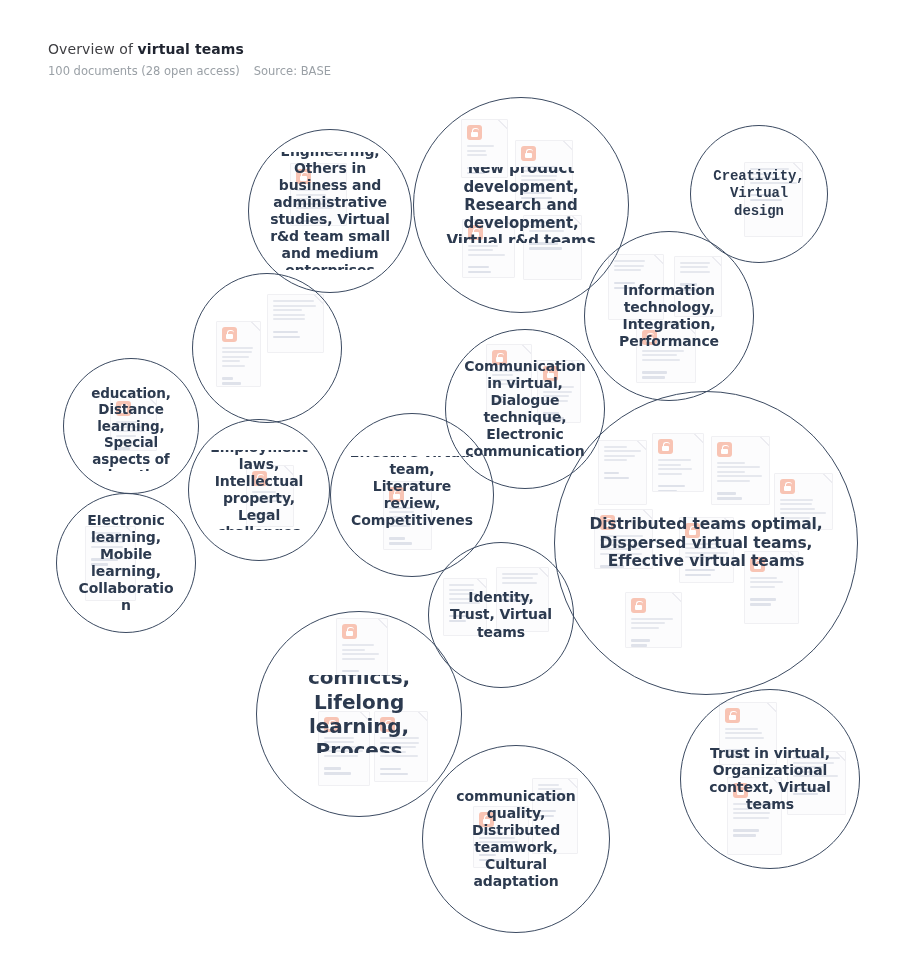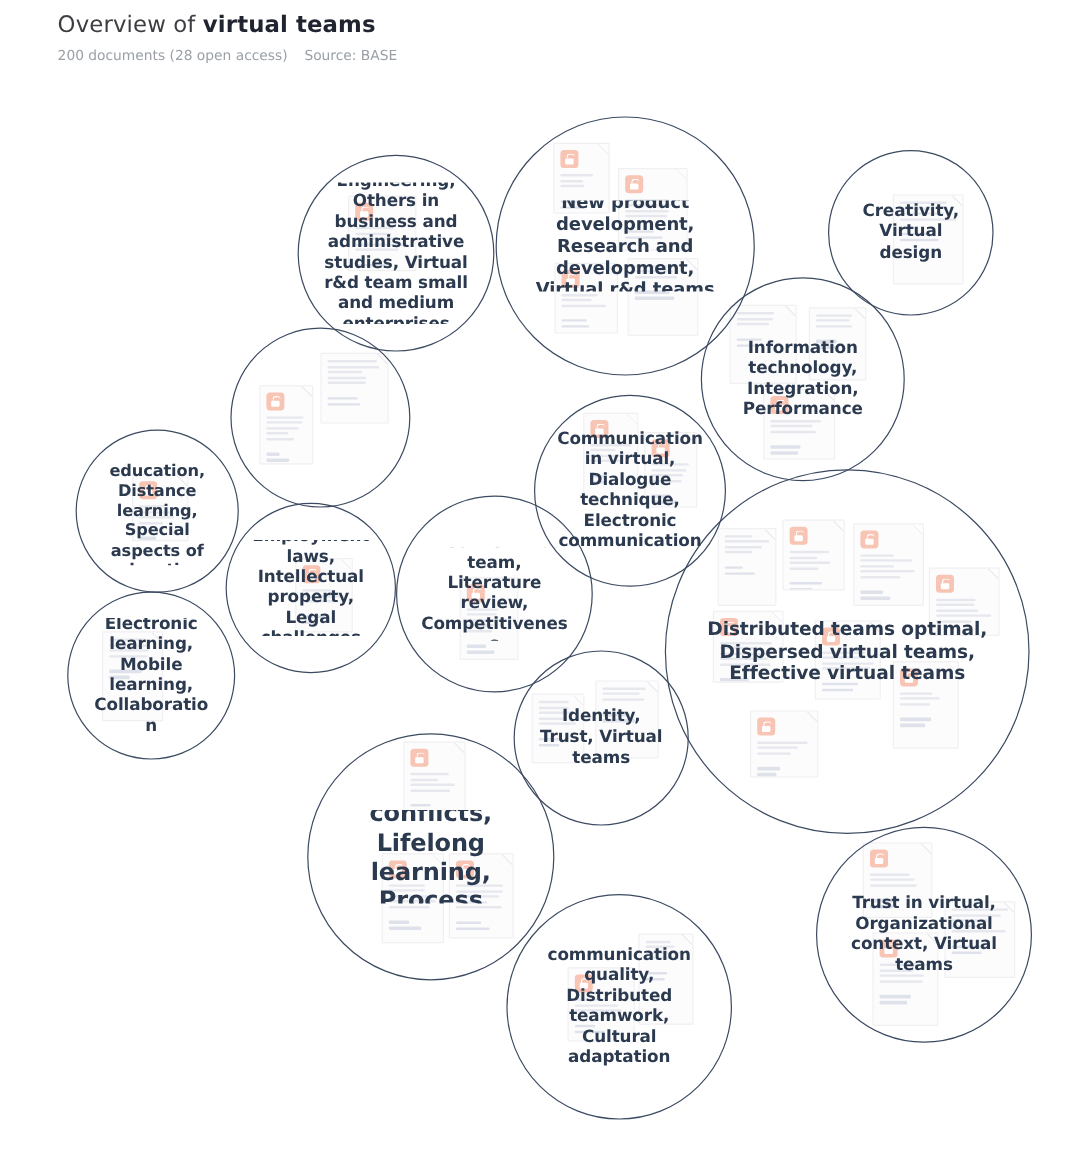--- a/index.html
+++ b/index.html
@@ -19,11 +19,12 @@
   
   #header { position: absolute; left: 48px; top: 10px; }
   #title {
-    font-size: 19px;
+    font-size: 14px;
     color: #3e3e42;
     font-weight: 400;
     letter-spacing: .1px;
     white-space: nowrap;
+    margin-top: 31px;
   }
   #title .strong { font-weight: 700; color: #1f2430; }
   #subtitle {

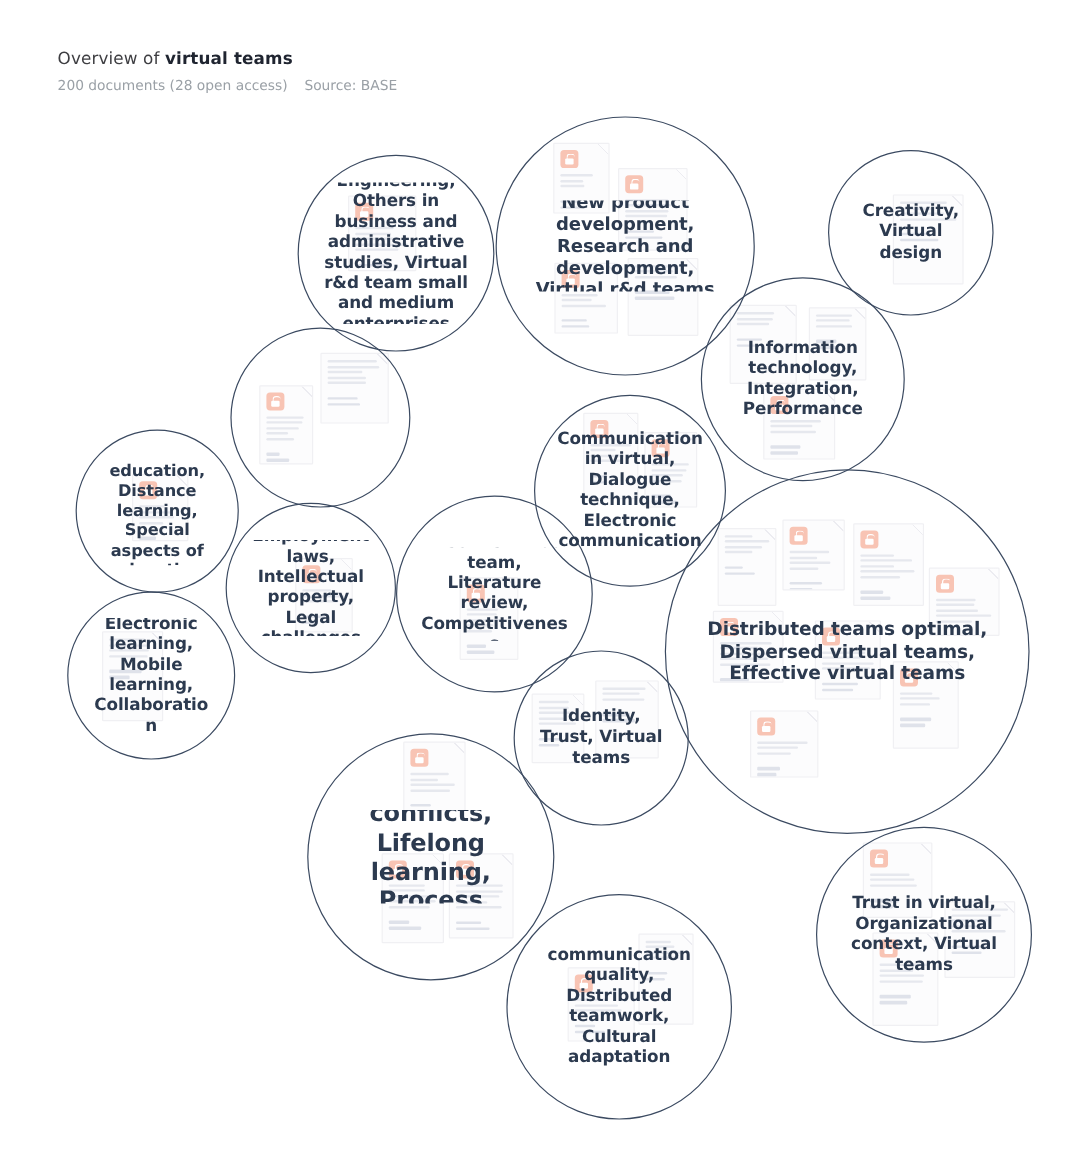--- a/index.html
+++ b/index.html
@@ -124,7 +124,7 @@
       <span>Overview of </span><span class="strong">virtual teams</span>
     </div>
     <div id="subtitle">
-      <span>200 documents (28 open access)</span><span class="gap"></span><span>Source: BASE</span>
+      <span>100 documents (28 open access)</span><span class="gap"></span><span>Source: BASE</span>
     </div>
   </div>
 

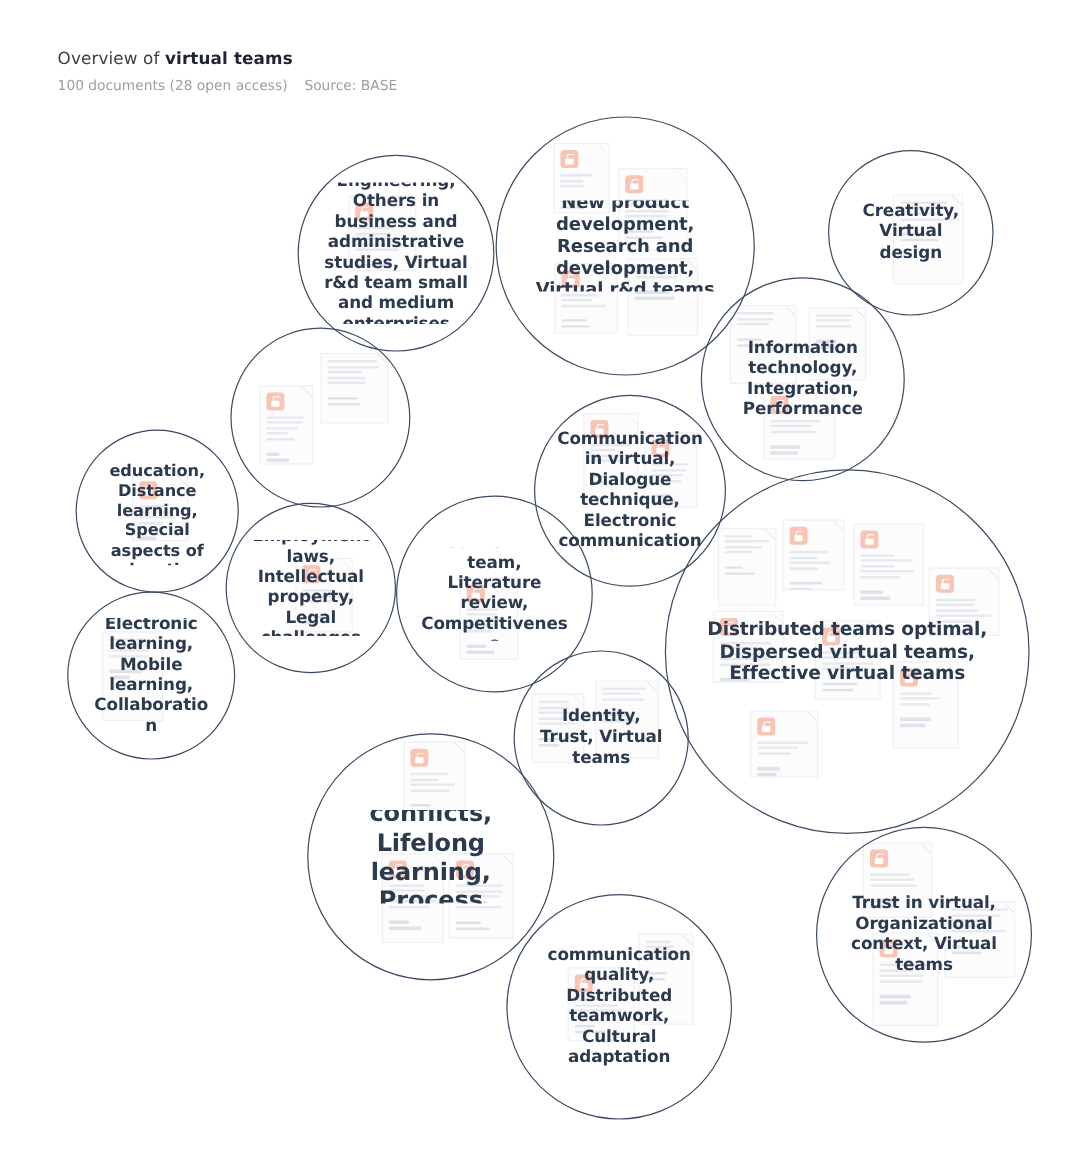--- a/index.html
+++ b/index.html
@@ -490,7 +490,7 @@
         <div class="blabel" style="width: 170px; height: 76px; left: 436px; top: 167px; font-size: 15px; color: rgb(44, 58, 79);">
           <span>New product development, Research and development, Virtual r&amp;d teams</span>
         </div>
-        <div class="blabel" style="width: 104px; height: 50px; left: 707px; top: 169px; font-size: 14px; color: rgb(44, 58, 79);">
+        <div class="blabel" style="width: 104px; height: 50px; left: 707px; top: 169px; font-size: 14px; color: rgb(44, 58, 79); font-family: Liberation Mono, monospace;">
           <span>Creativity, Virtual design</span>
         </div>
         <div class="blabel" style="width: 140px; height: 76px; left: 599px; top: 278px; font-size: 14px; color: rgb(44, 58, 79);">

